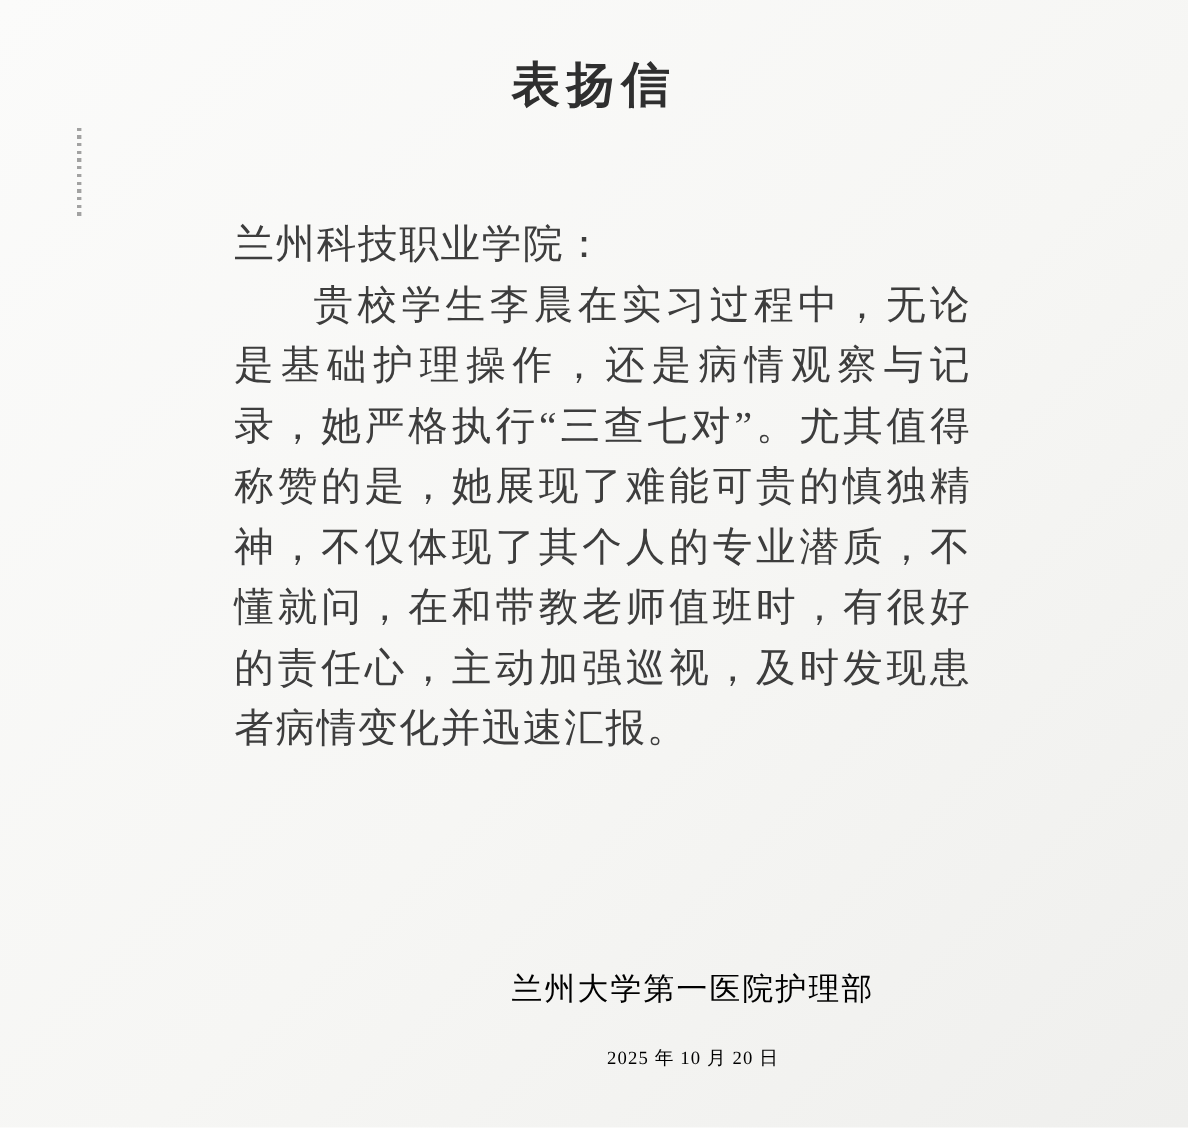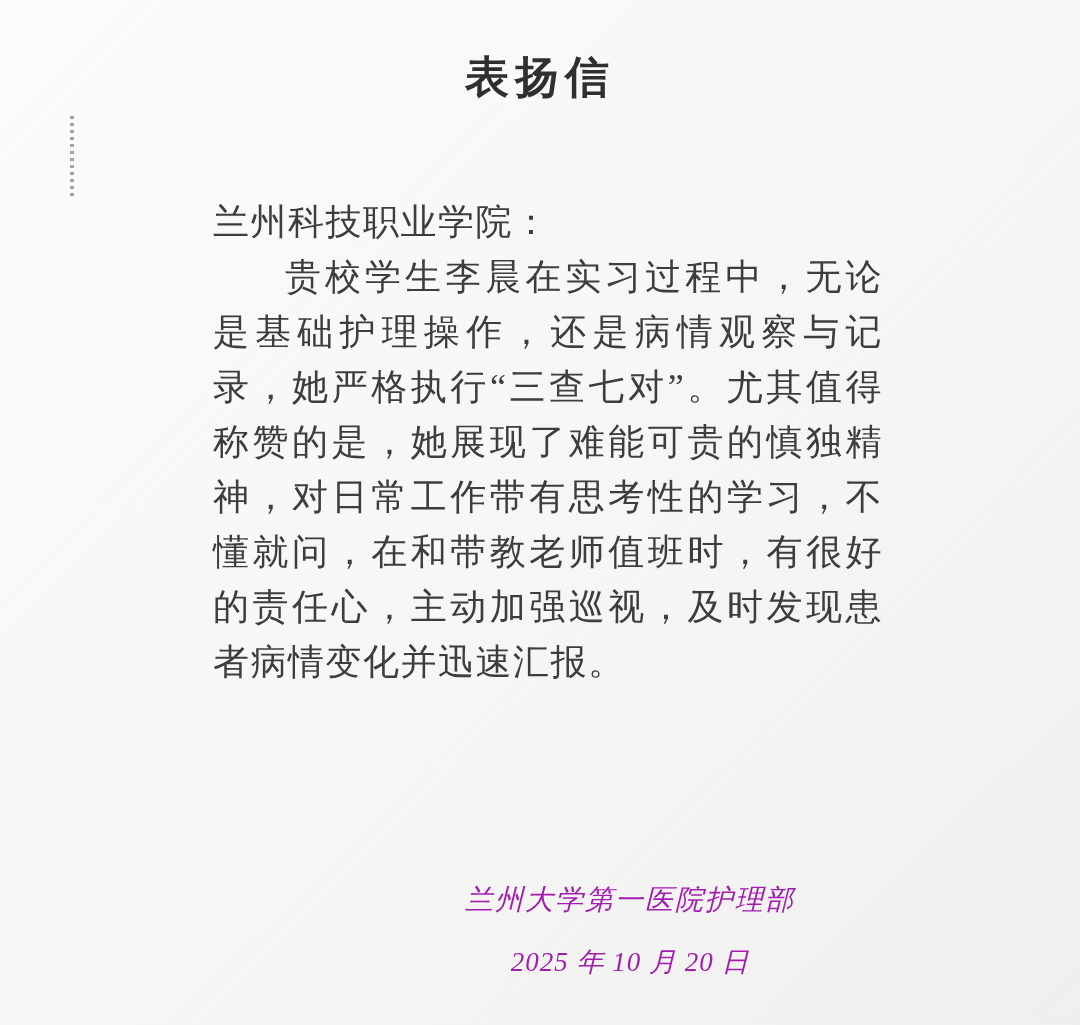--- a/index.html
+++ b/index.html
@@ -95,7 +95,7 @@
 
   <div class="letter-body">
     <p class="salutation">兰州科技职业学院：</p>
-    <p class="para">贵校学生李晨在实习过程中，无论是基础护理操作，还是病情观察与记录，她严格执行“三查七对”。尤其值得称赞的是，她展现了难能可贵的慎独精神，对日常工作带有思考性的学习，不懂就问，在和带教老师值班时，有很好的责任心，主动加强巡视，及时发现患者病情变化并迅速汇报。</p>
+    <p class="para">贵校学生李晨在实习过程中，无论是基础护理操作，还是病情观察与记录，她严格执行“三查七对”。尤其值得称赞的是，她展现了难能可贵的慎独精神，不仅体现了其个人的专业潜质，不懂就问，在和带教老师值班时，有很好的责任心，主动加强巡视，及时发现患者病情变化并迅速汇报。</p>
   </div>
 
   <div class="signature-block">

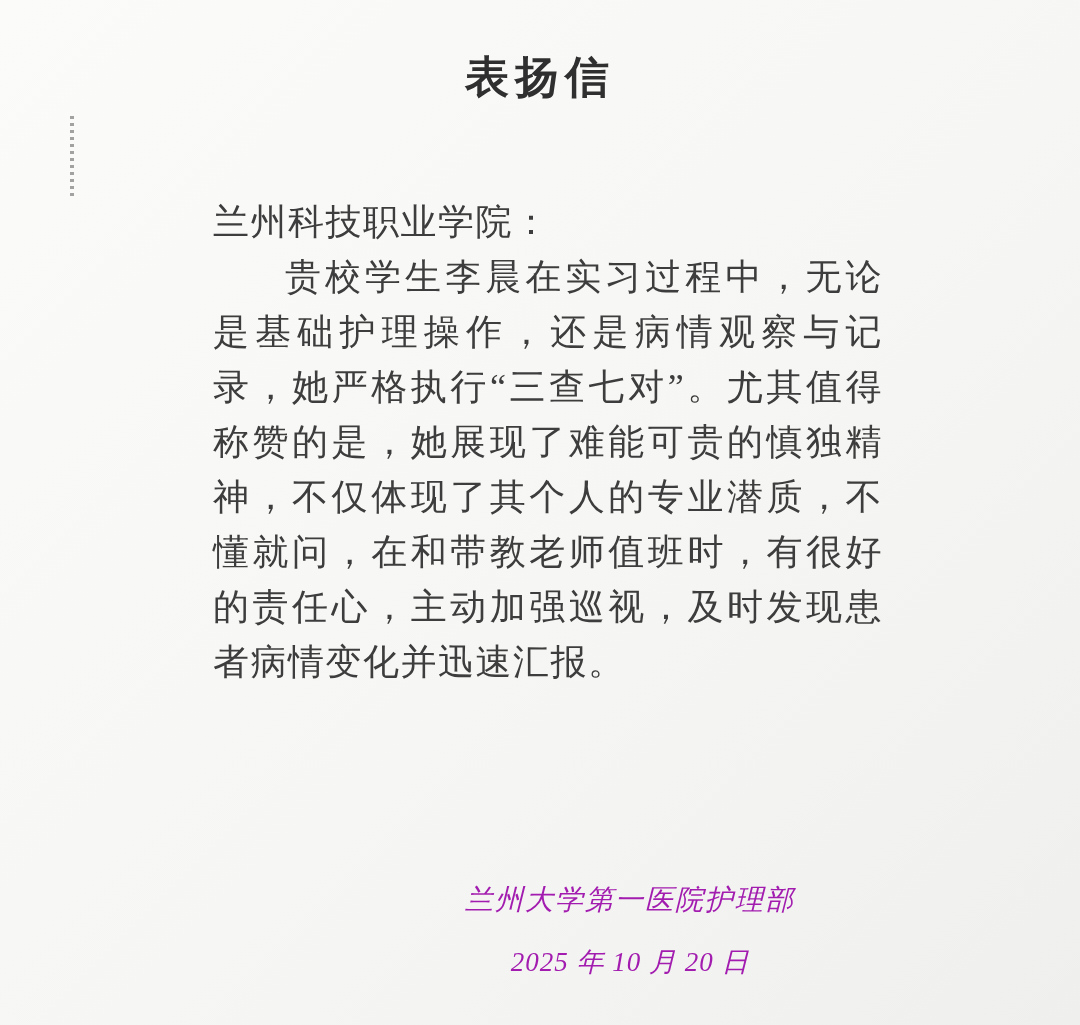--- a/index.html
+++ b/index.html
@@ -70,8 +70,7 @@
     text-align: center;
     font-size: 28px;
     letter-spacing: 2px;
-    color: #a21caf;
-    font-style: italic;
+    color: #000000;
   }
   .signature-line {
     margin: 0;

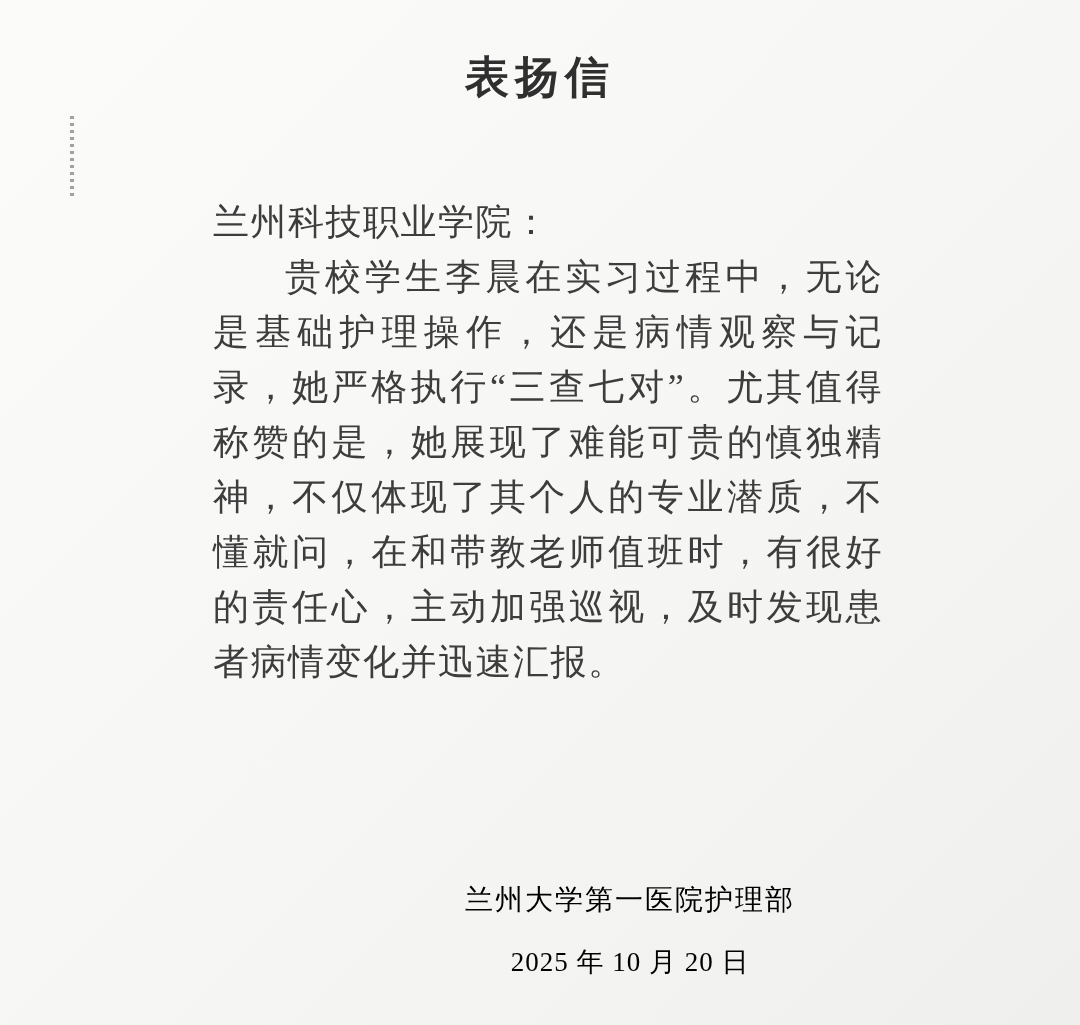--- a/index.html
+++ b/index.html
@@ -80,7 +80,7 @@
     margin: 22px 0 0 0;
     line-height: 40px;
     letter-spacing: 1px;
-    font-size: 27px;
+    font-size: 17px;
   }
 </style>
 </head>

